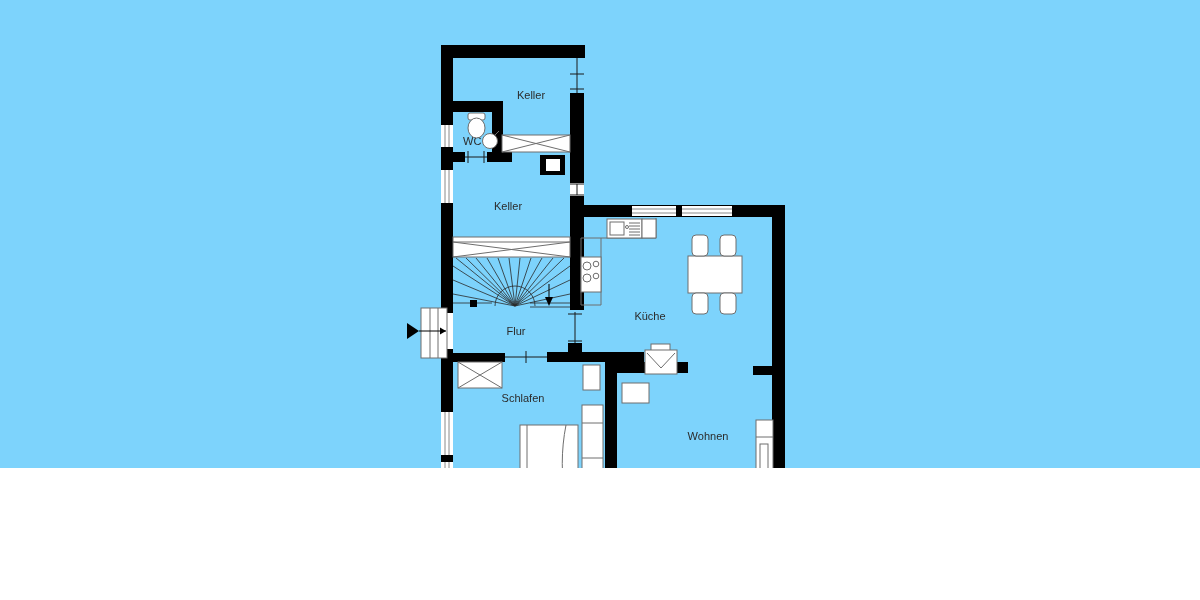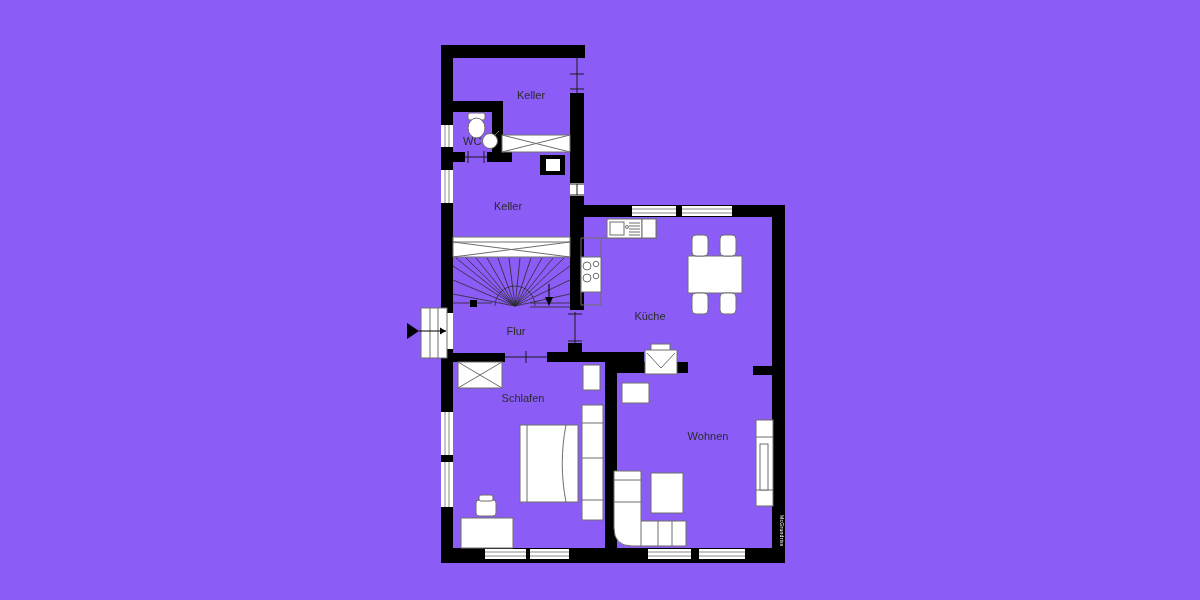--- a/index.html
+++ b/index.html
@@ -3,7 +3,7 @@
 <meta charset="utf-8">
 <style>
   html,body{margin:0;padding:0;background:#ffffff;}
-  .page{width:1200px;height:600px;position:relative;background:#8b5cf6;overflow:hidden;
+  .page{width:1200px;height:468px;position:relative;background:#7dd3fc;overflow:hidden;
         font-family:"Liberation Sans", sans-serif;}
   svg{display:block;}
   .wall{fill:#000;}

